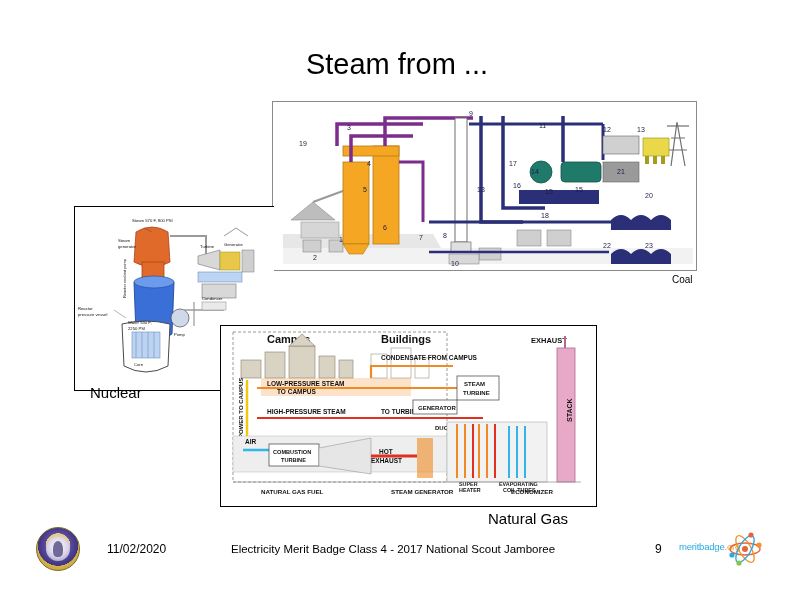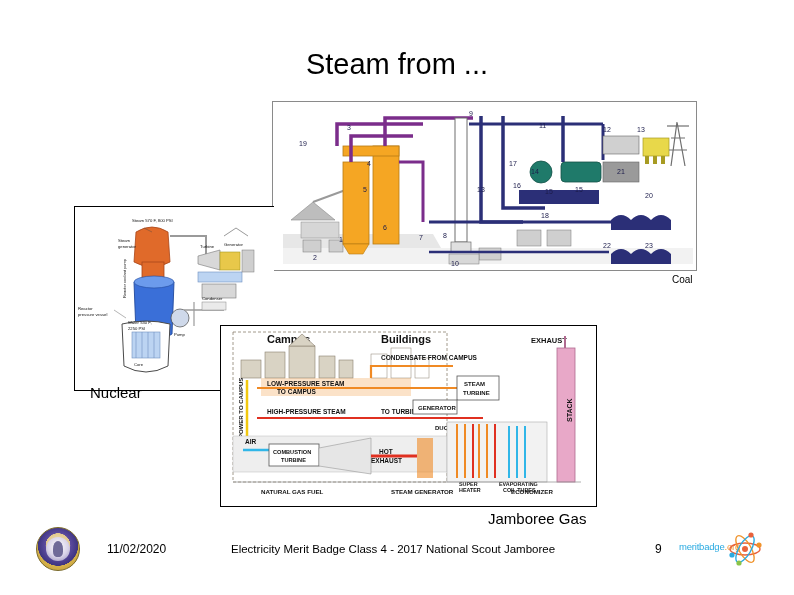--- a/index.html
+++ b/index.html
@@ -428,7 +428,7 @@
       <line x1="12" y1="156" x2="360" y2="156" stroke="#999" stroke-width="0.8"></line>
     </svg>
   </div>
-  <div class="gas-label">Jamboree Gas</div>
+  <div class="gas-label">Natural Gas</div>
 
   <div class="seal">
     <div class="seal-inner"></div>

